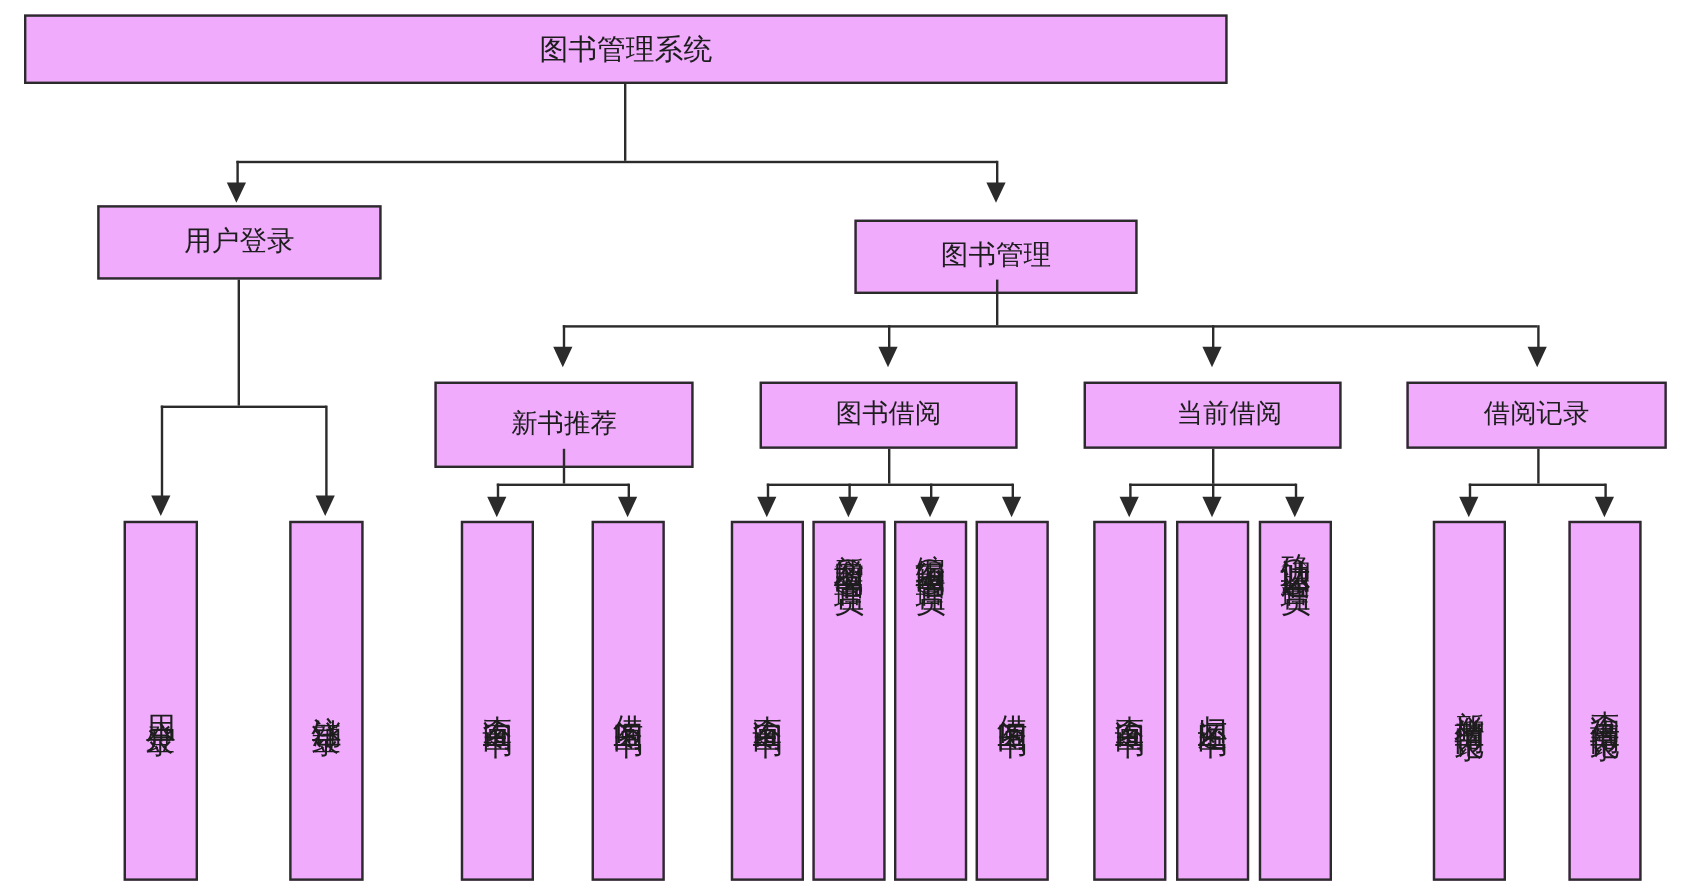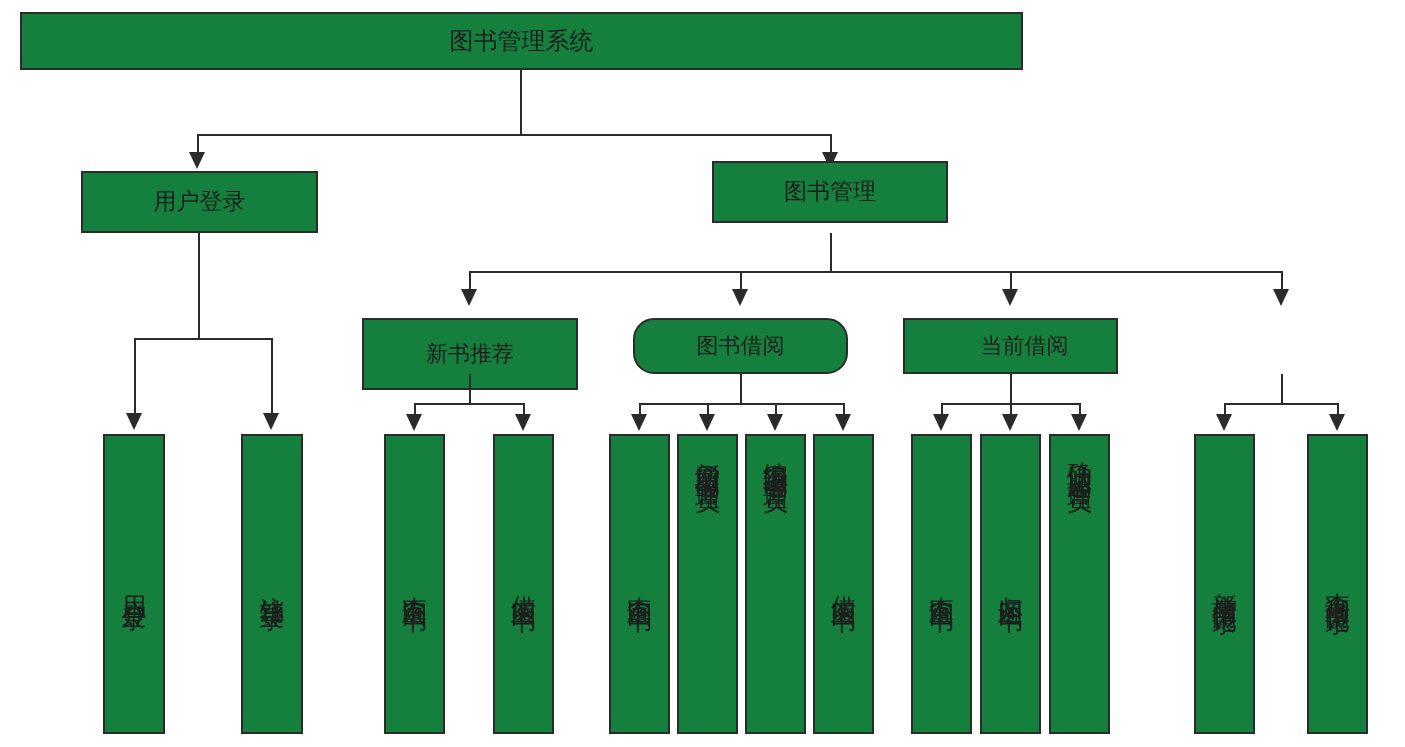--- a/index.html
+++ b/index.html
@@ -19,7 +19,7 @@
   .node{
     position:absolute;
     box-sizing:border-box;
-    background:#15803d;
+    background:#f0abfc;
     border:2.5px solid #2b2b2b;
     display:flex;
     align-items:center;

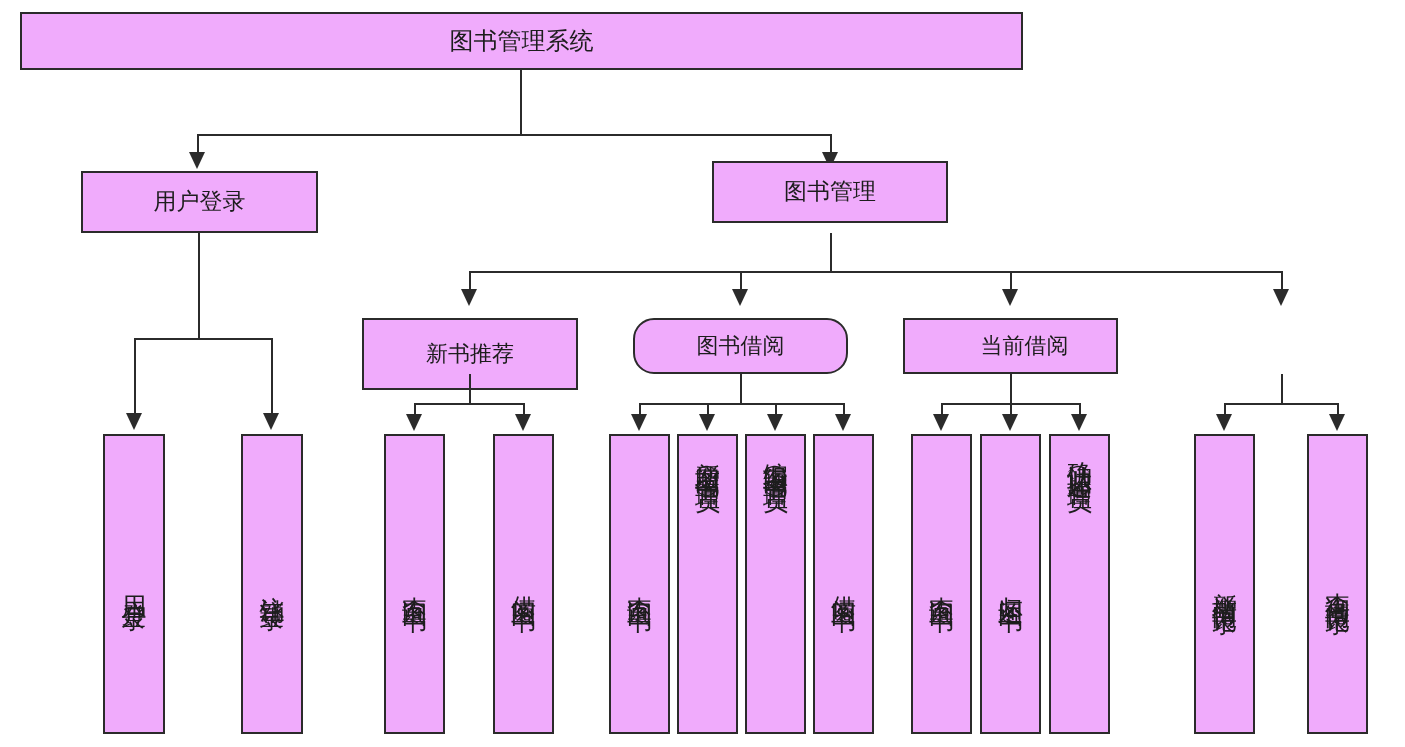--- a/index.html
+++ b/index.html
@@ -99,7 +99,7 @@
     <span>用户登录</span>
   </div>
 
-  <div class="node lvl1" style="left:712px;top:161px;width:236px;height:62px;">
+  <div class="node lvl1" style="left:712px;top:183px;width:236px;height:62px;">
     <span>图书管理</span>
   </div>
 

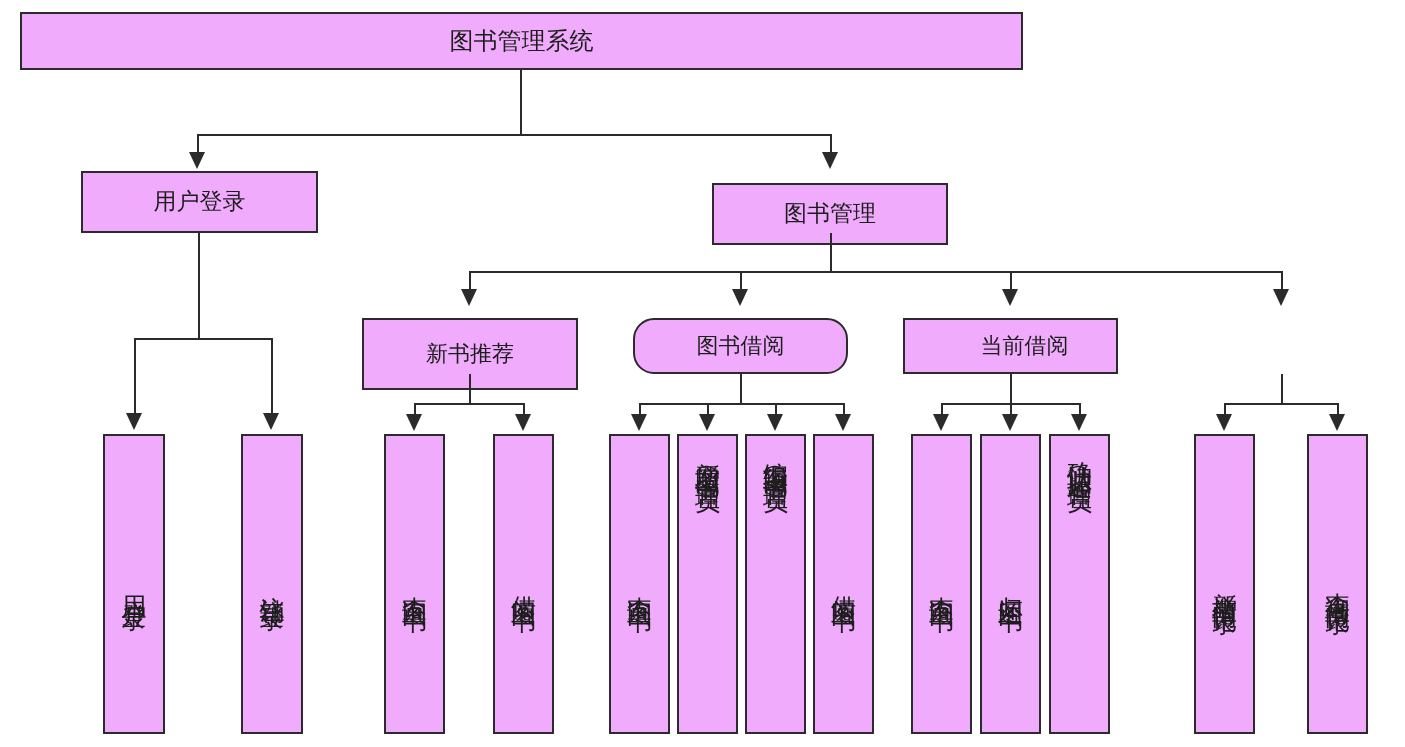--- a/index.html
+++ b/index.html
@@ -128,7 +128,7 @@
   <div class="node lvl2" style="left:362px;top:318px;width:216px;height:72px;">
     <span>新书推荐</span>
   </div>
-  <div class="node lvl2" style="left:633px;top:318px;width:215px;height:56px;border-radius:21px;">
+  <div class="node lvl2" style="left:633px;top:318px;width:215px;height:56px;">
     <span>图书借阅</span>
   </div>
   <div class="node lvl2" style="left:903px;top:318px;width:215px;height:56px;padding-left:28px;">

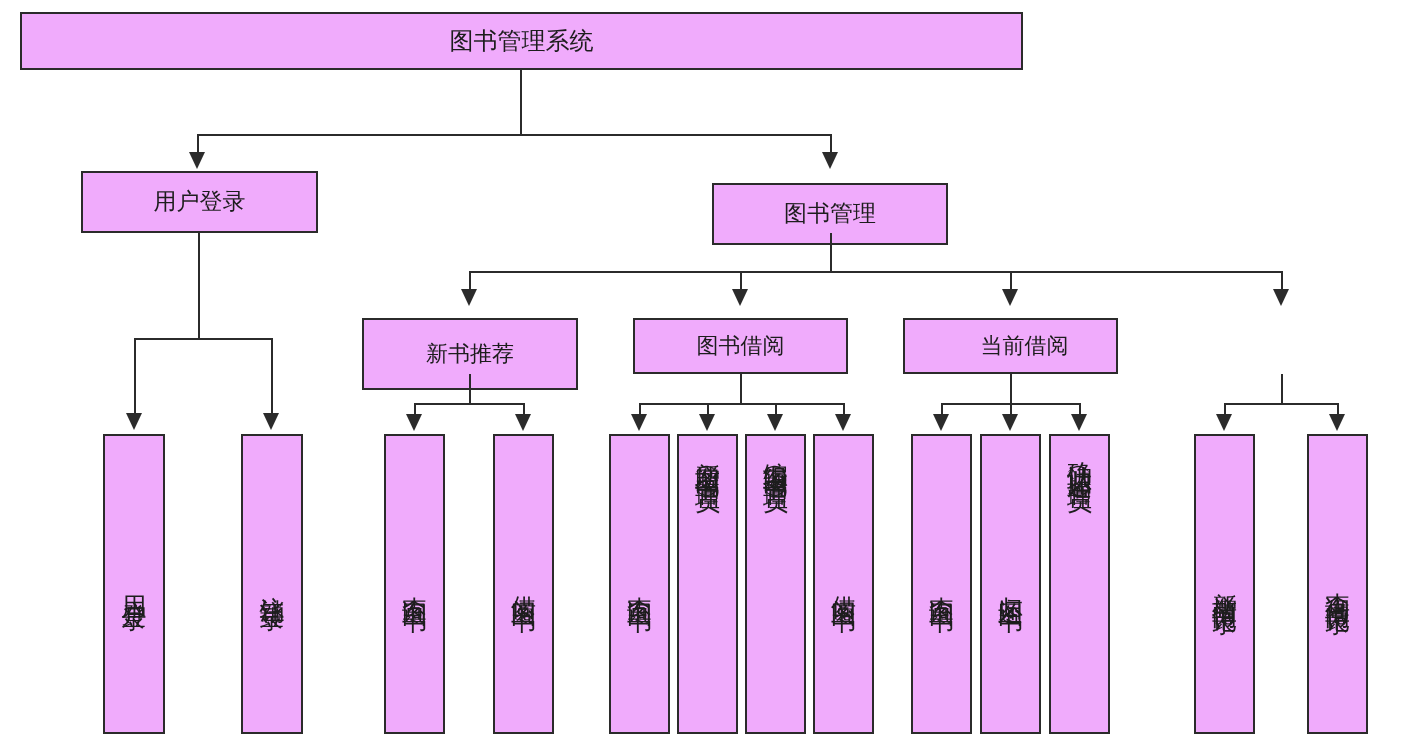--- a/index.html
+++ b/index.html
@@ -133,6 +133,9 @@
   </div>
   <div class="node lvl2" style="left:903px;top:318px;width:215px;height:56px;padding-left:28px;">
     <span>当前借阅</span>
+  </div>
+  <div class="node lvl2" style="left:1172px;top:318px;width:217px;height:56px;">
+    <span>借阅记录</span>
   </div>
 
   <div class="vline" style="left:469px;top:374px;height:29px;"></div>

